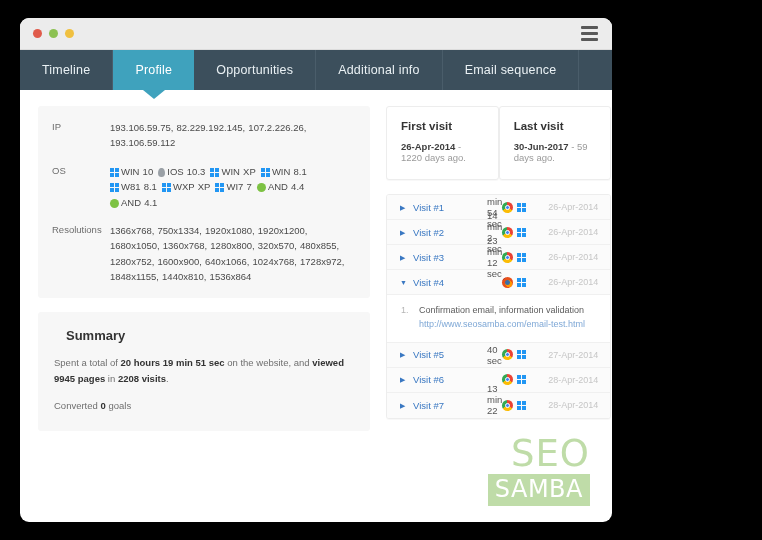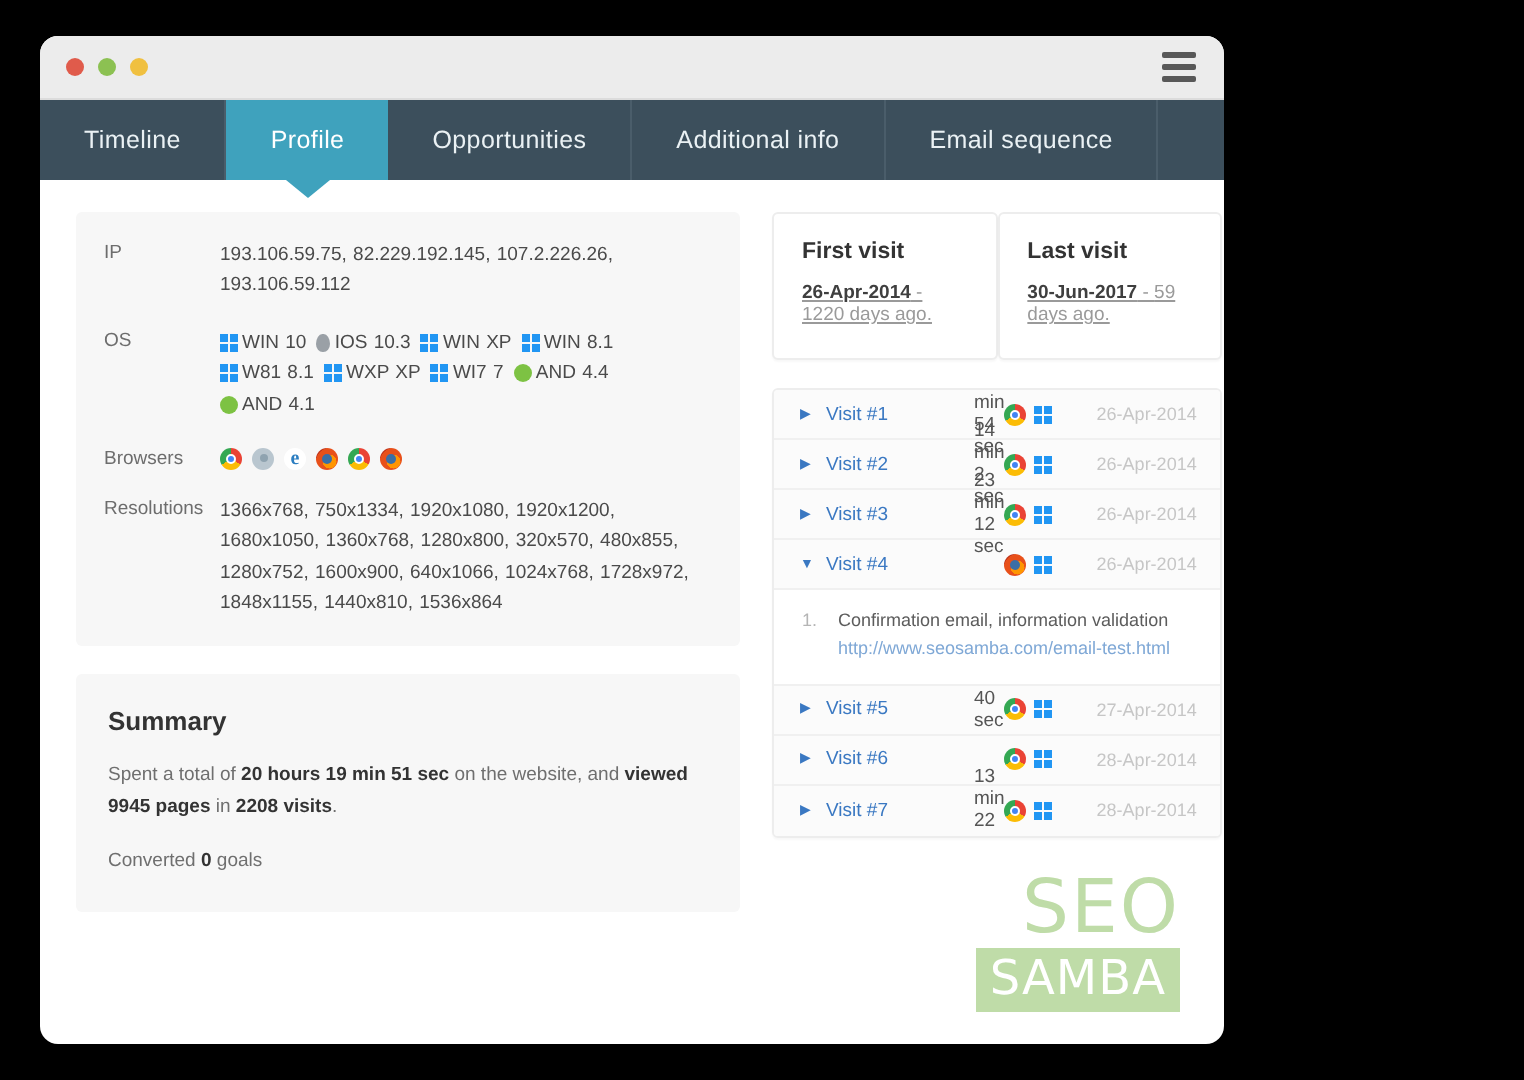--- a/index.html
+++ b/index.html
@@ -91,7 +91,7 @@
     box-shadow:0 1px 1px rgba(0,0,0,.03);
   }
   .vcard h4{margin:0 0 9px 0;font-size:11.5px;color:#333;font-weight:bold;}
-  .vcard p{margin:0;font-size:9.5px;color:#9a9a9a;text-decoration:underline;}
+  .vcard p{margin:0;font-size:9.5px;color:#9a9a9a;}
   .vcard p b{color:#3f3f3f;}
   
   .vlist{margin-top:14px;border:1px solid #ededed;border-radius:3px;overflow:hidden;

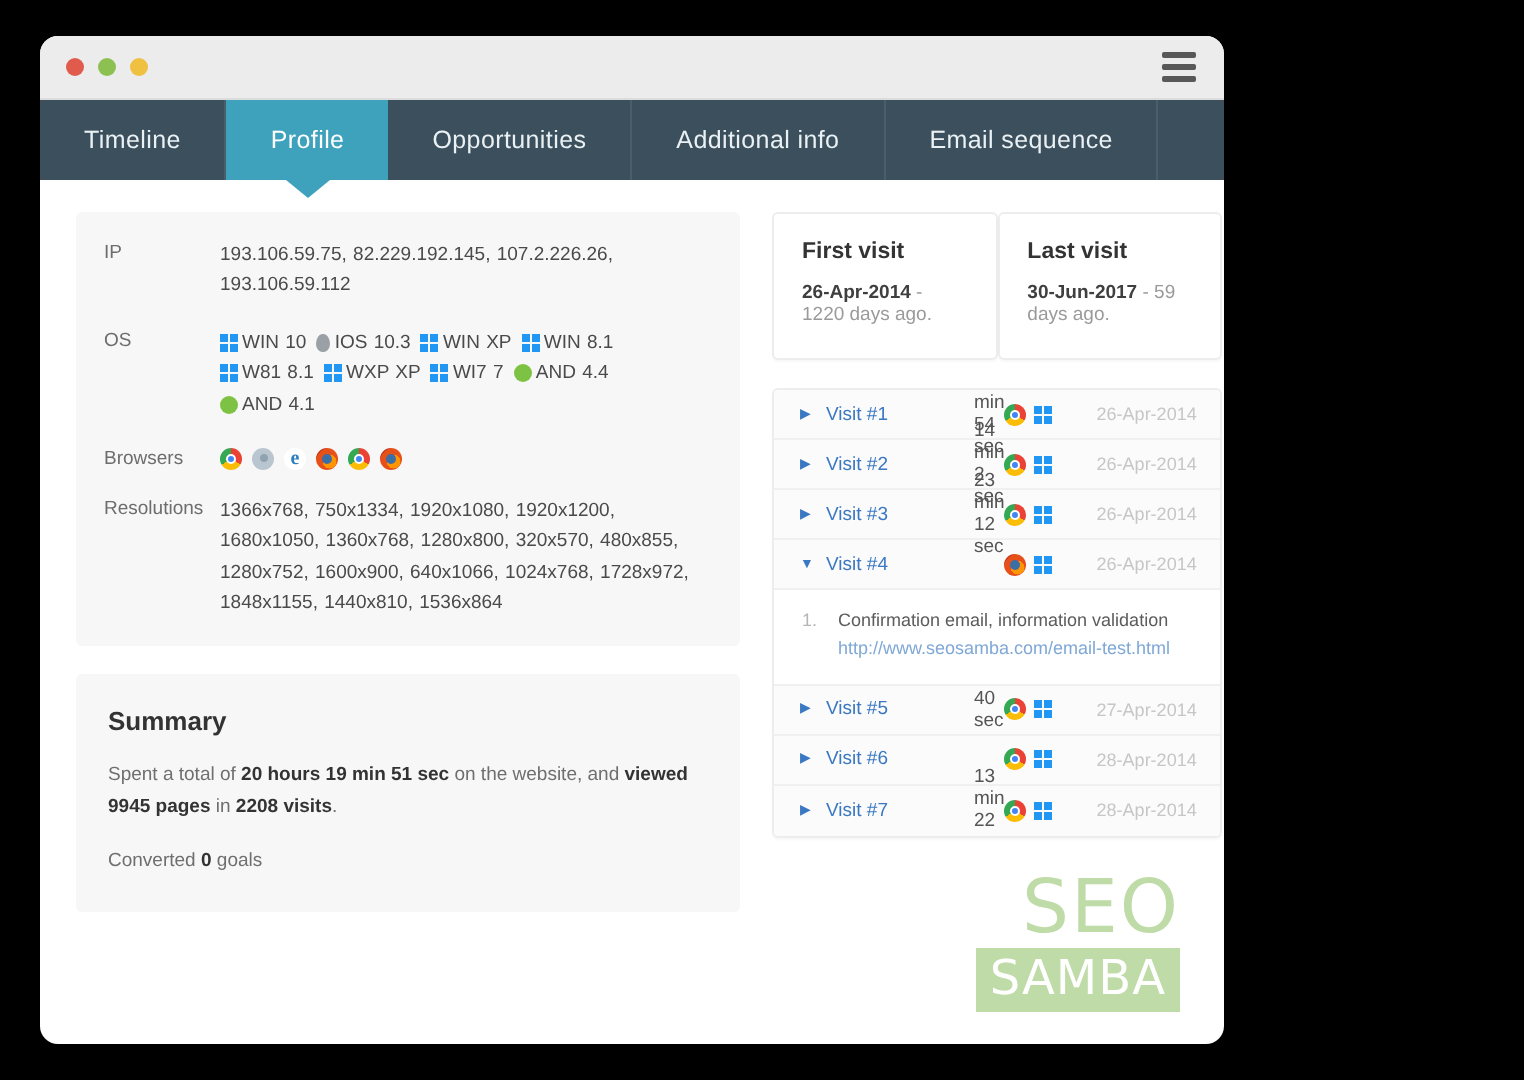--- a/index.html
+++ b/index.html
@@ -175,17 +175,6 @@
           <div class="info-val" id="os-list"><span class="os-item"><span class="ic ic-win"></span><span>WIN 10</span></span> <span class="os-item"><span class="ic ic-apple"></span><span>IOS 10.3</span></span> <span class="os-item"><span class="ic ic-win"></span><span>WIN XP</span></span> <span class="os-item"><span class="ic ic-win"></span><span>WIN 8.1</span></span> <span class="os-item"><span class="ic ic-win"></span><span>W81 8.1</span></span> <span class="os-item"><span class="ic ic-win"></span><span>WXP XP</span></span> <span class="os-item"><span class="ic ic-win"></span><span>WI7 7</span></span> <span class="os-item"><span class="ic ic-droid"></span><span>AND 4.4</span></span> <span class="os-item"><span class="ic ic-droid"></span><span>AND 4.1</span></span> </div>
         </div>
 
-        <div class="info-row">
-          <div class="info-label">Browsers</div>
-          <div class="info-val browsers" id="browser-list">
-              <span class="b b-chrome"></span>
-              <span class="b b-safari"></span>
-              <span class="b b-edge">e</span>
-              <span class="b b-ff"></span>
-              <span class="b b-chrome"></span>
-              <span class="b b-ff"></span>
-            </div>
-        </div>
 
         <div class="info-row">
           <div class="info-label">Resolutions</div>

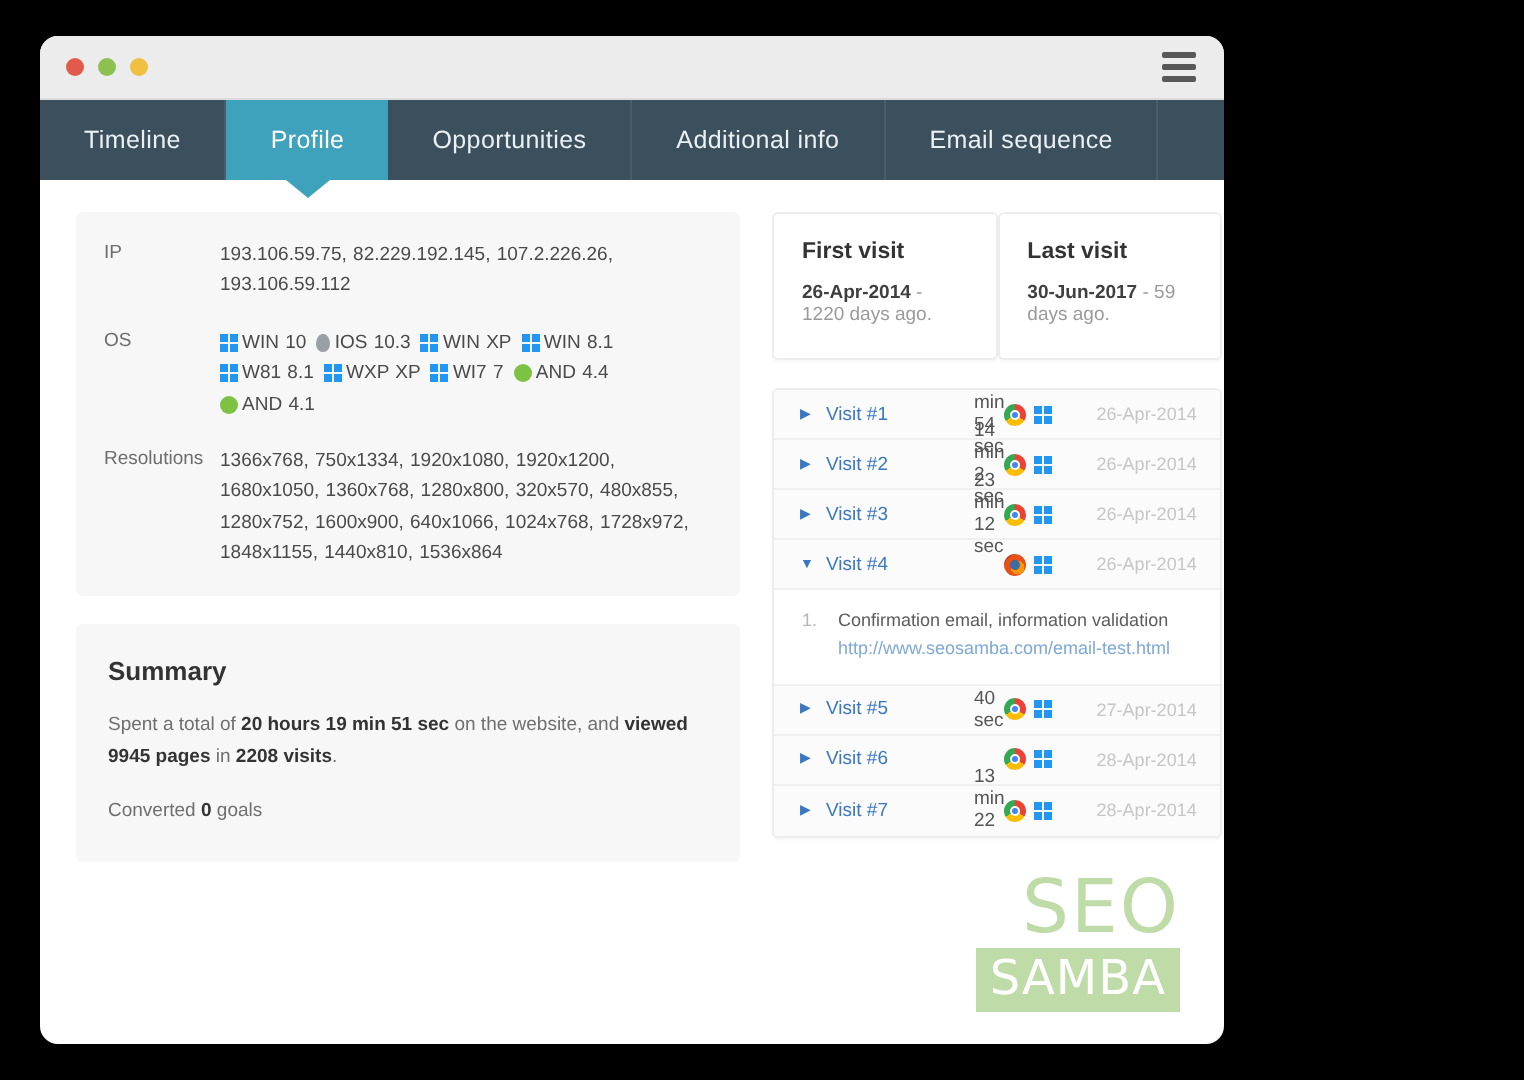--- a/index.html
+++ b/index.html
@@ -79,7 +79,7 @@
       border-radius:50%;background:#3b6ea5;}
   
   .summary{margin-top:14px;padding:16px 16px 18px 16px;}
-  .summary h3{margin:0 0 12px 0;font-size:13px;color:#333;font-weight:bold;}
+  .summary h3{margin:0 0 12px 12px;font-size:13px;color:#333;font-weight:bold;}
   .summary p{margin:0 0 11px 0;font-size:9.5px;color:#6f6f6f;line-height:1.65;}
   .summary p:last-child{margin-bottom:0;}
   .summary b{color:#333333;}

